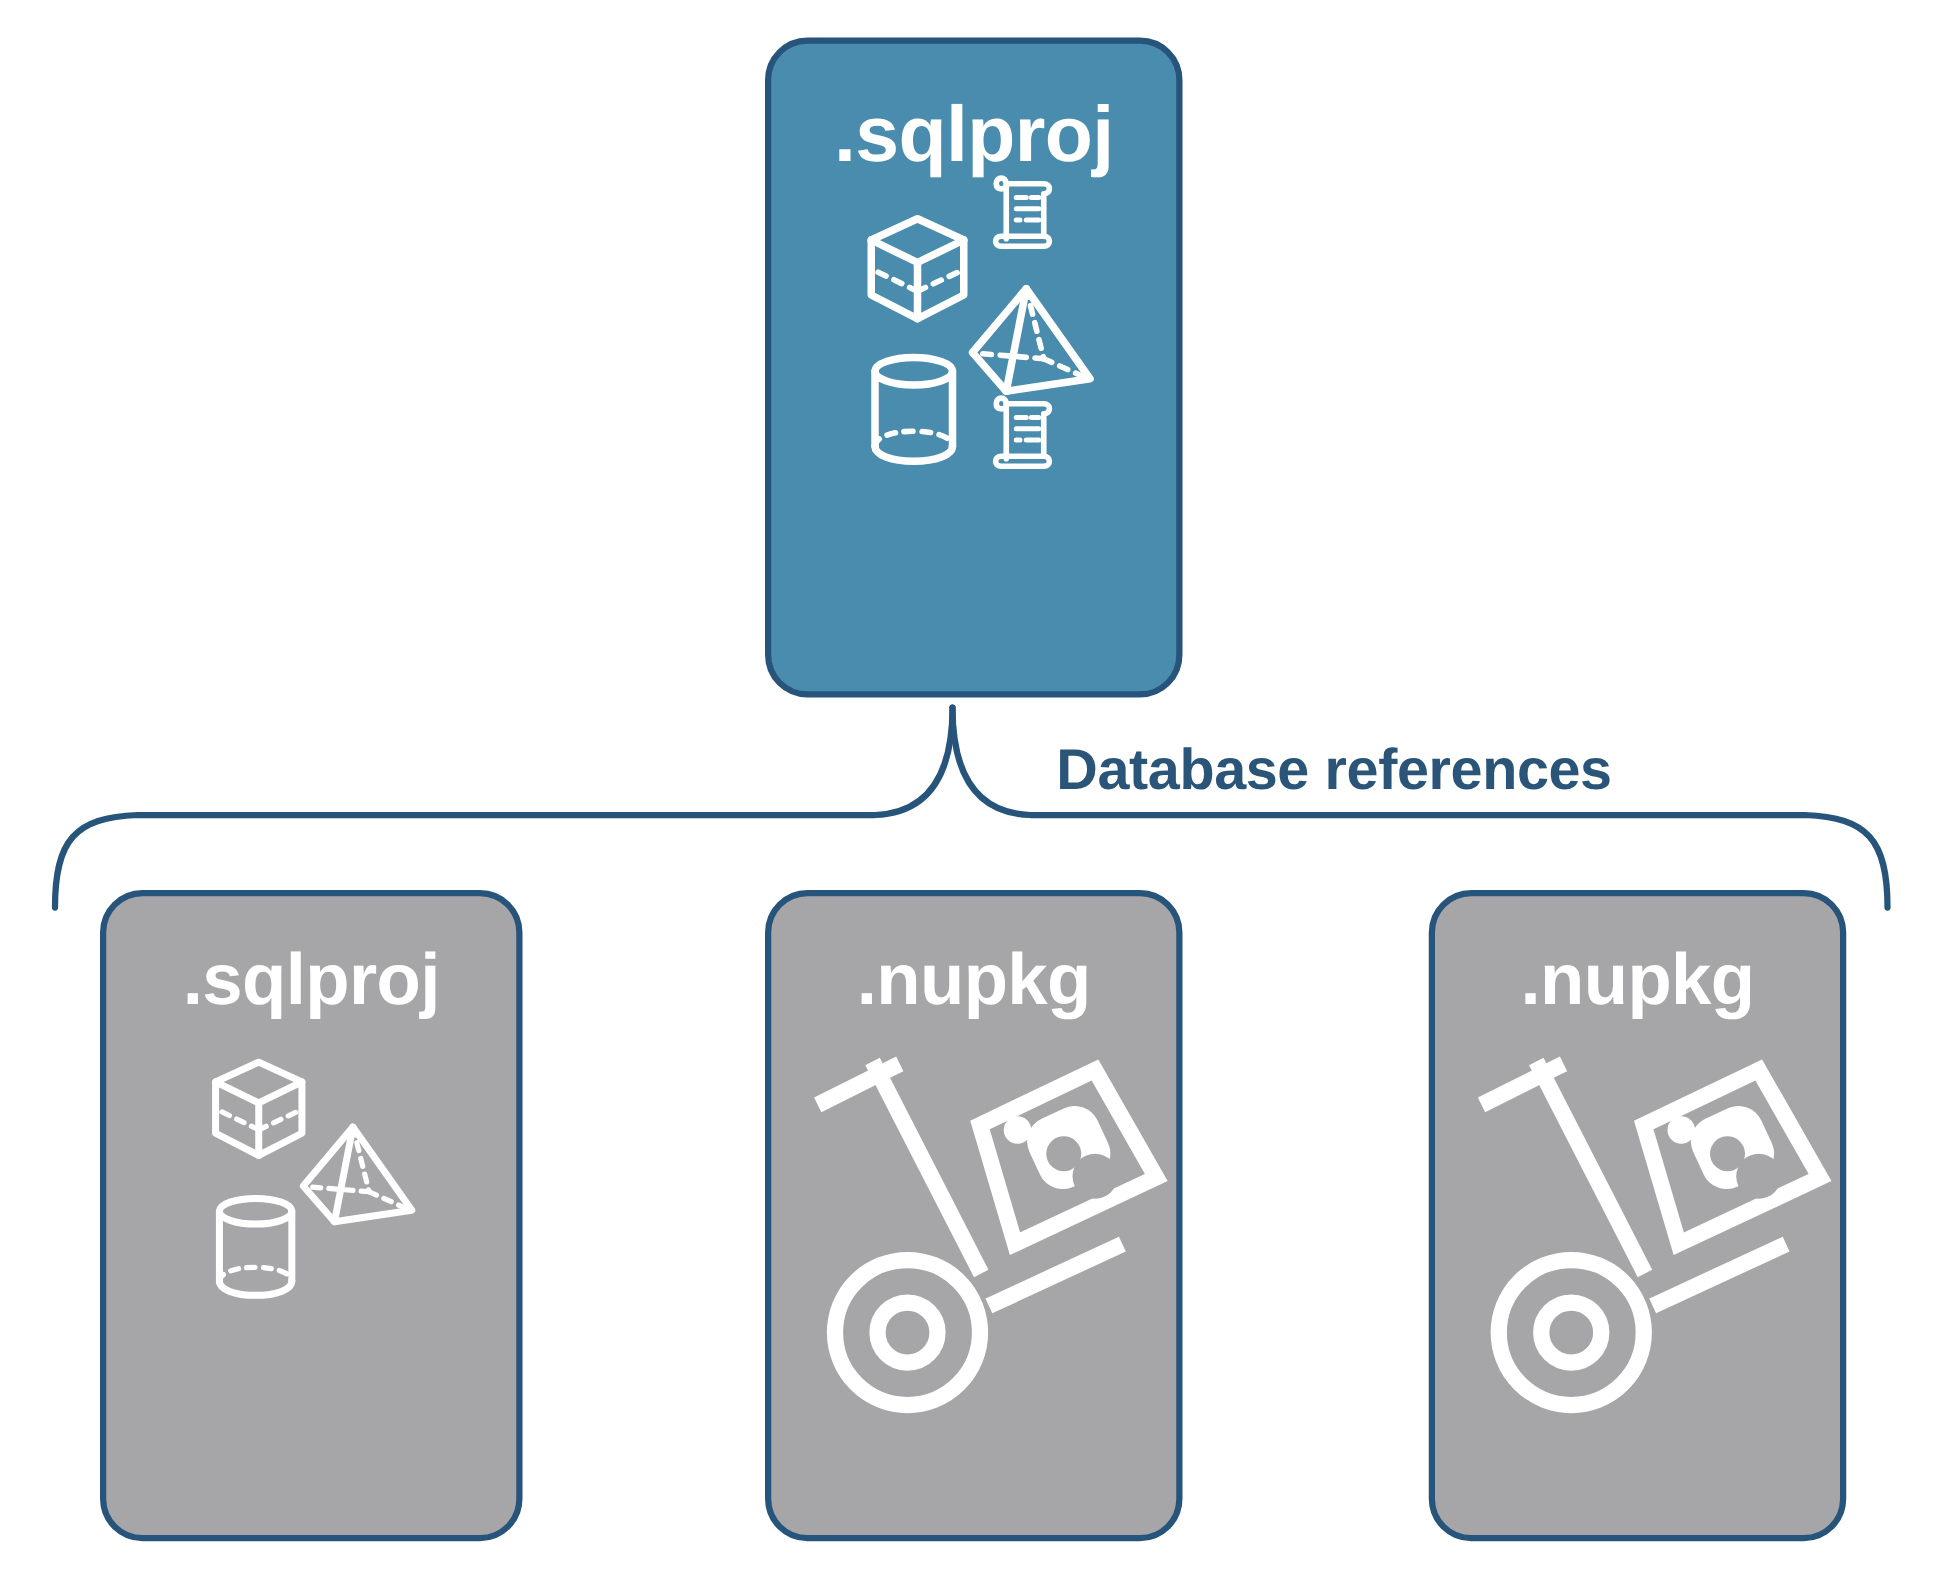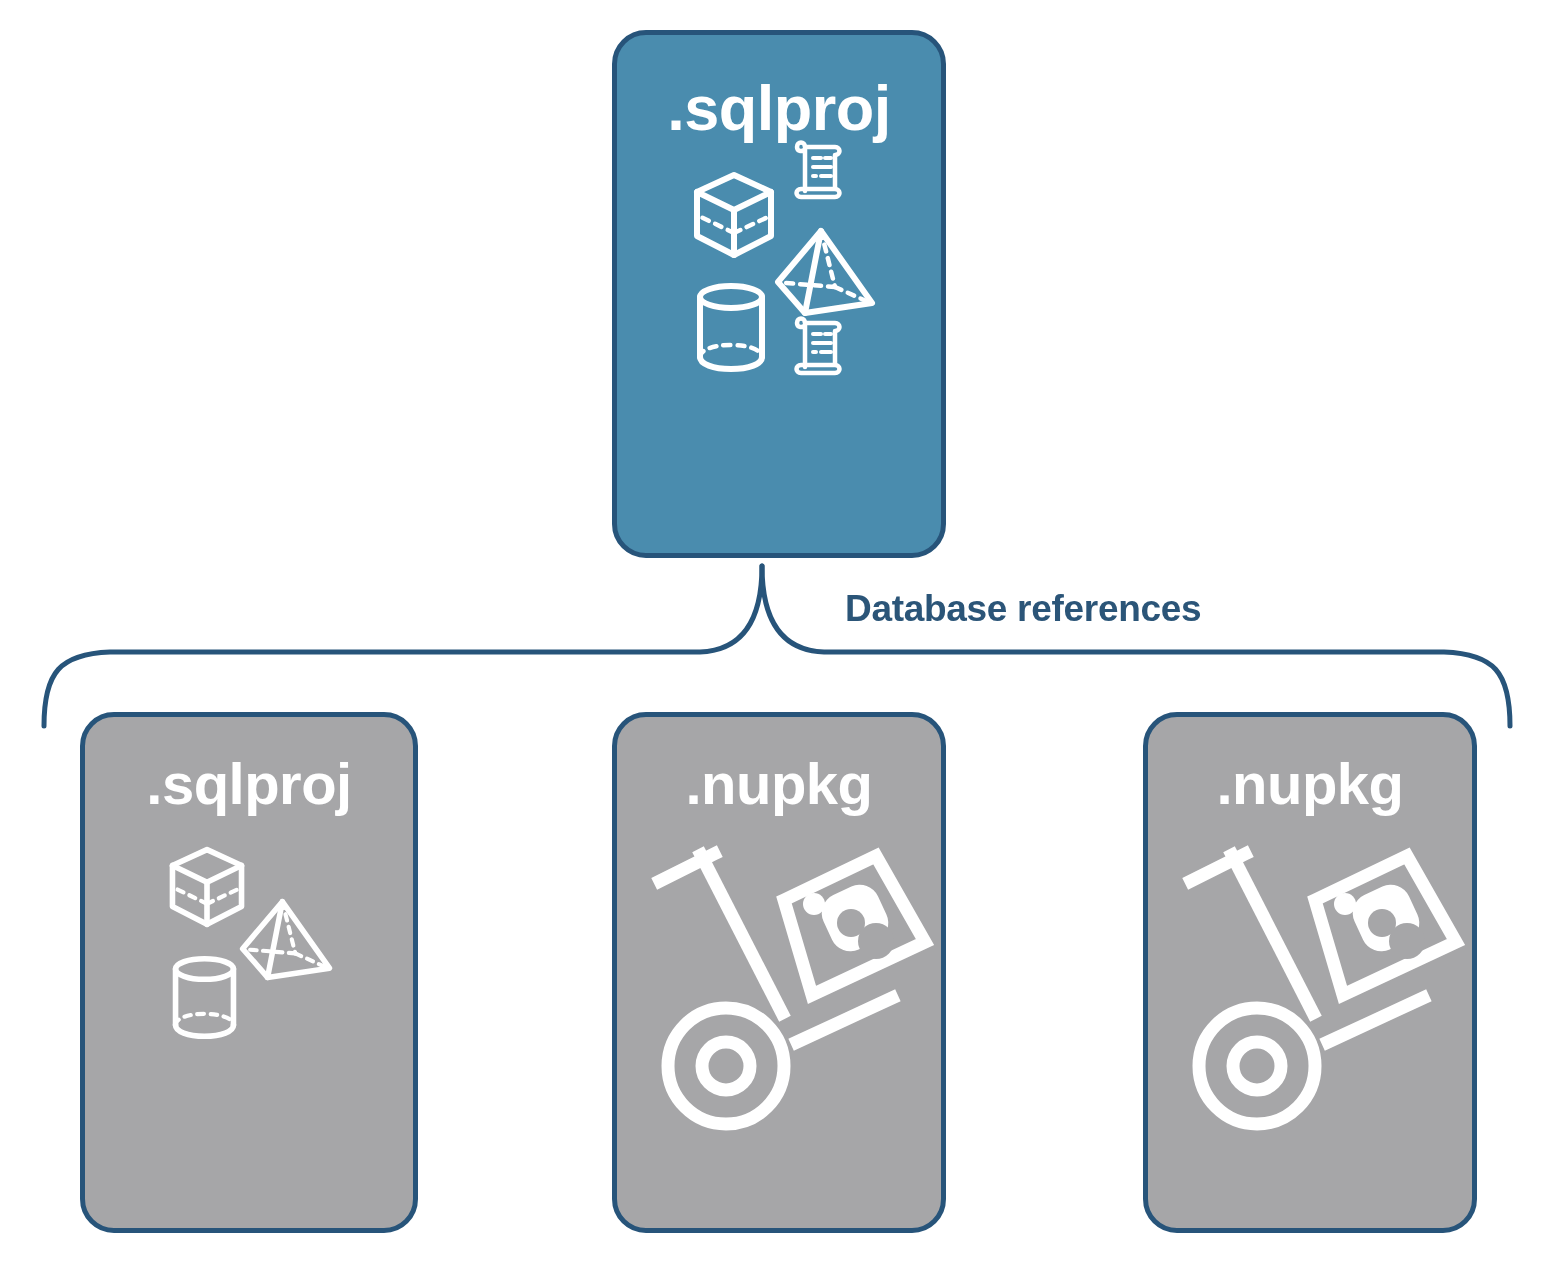--- a/index.html
+++ b/index.html
@@ -69,7 +69,7 @@
     position: absolute;
     font-family: "Liberation Sans", sans-serif;
     font-weight: bold;
-    font-size: 37px;
+    font-size: 46px;
     color: #2b5578;
     letter-spacing: -0.3px;
     white-space: nowrap;

